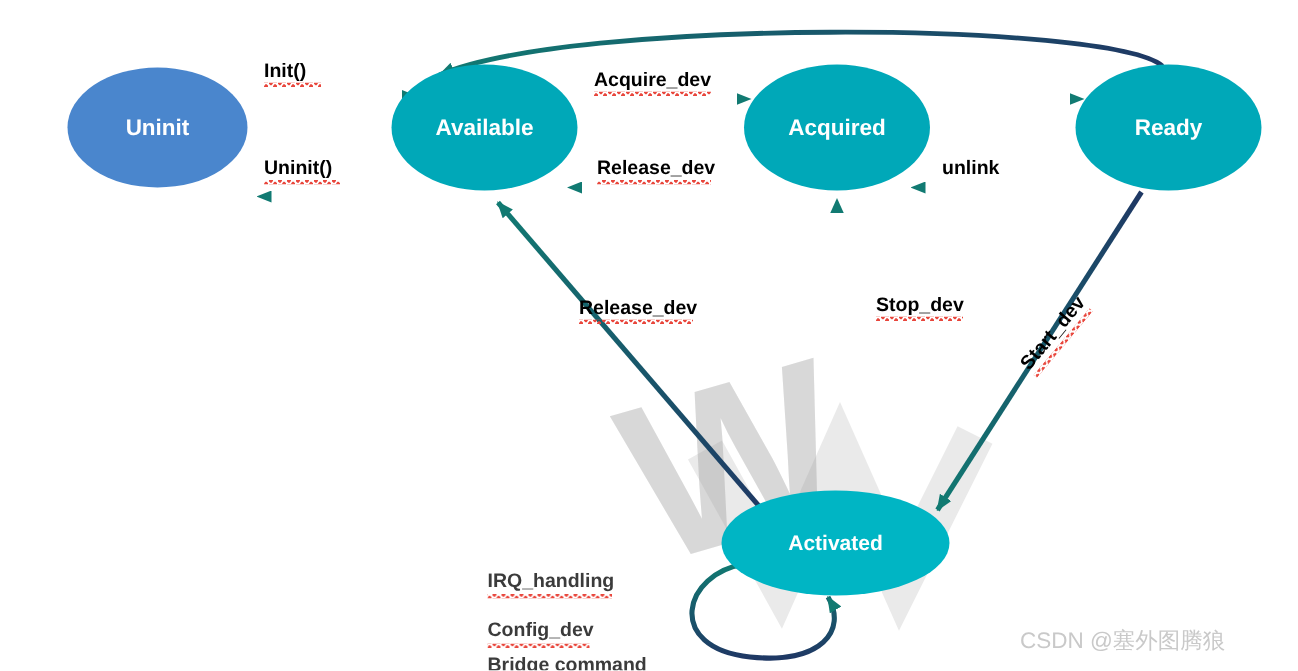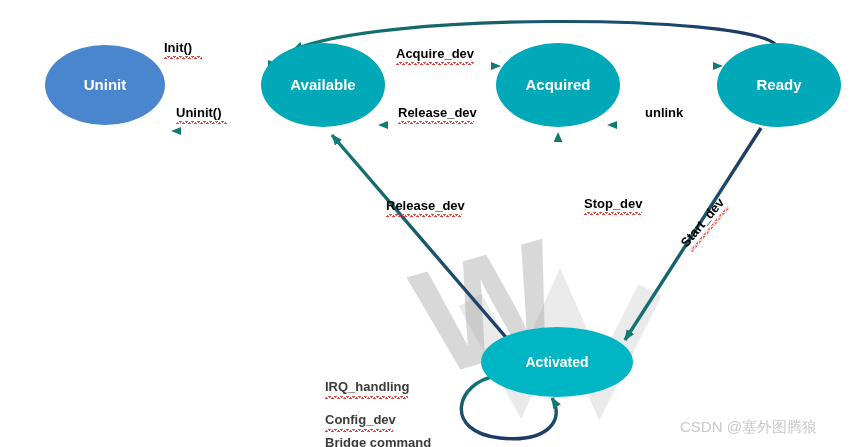--- a/index.html
+++ b/index.html
@@ -210,7 +210,7 @@
     </g>
   </svg>
 
-  <div class="edge-label-wrap" style="left:164px; top:38px;">
+  <div class="edge-label-wrap" style="left:176px; top:38px;">
     <span class="edge-label">Init()</span>
     <span class="squig" style="width:38px;"></span>
   </div>

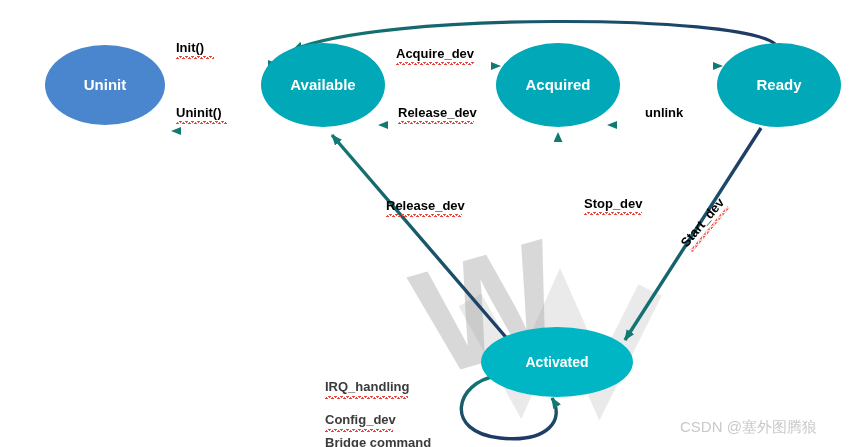--- a/index.html
+++ b/index.html
@@ -231,7 +231,7 @@
   </div>
 
 
-  <div class="edge-label-wrap" style="left:645px; top:103px;">
+  <div class="edge-label-wrap" style="left:628px; top:103px;">
     <span class="edge-label">unlink</span>
   </div>
 

